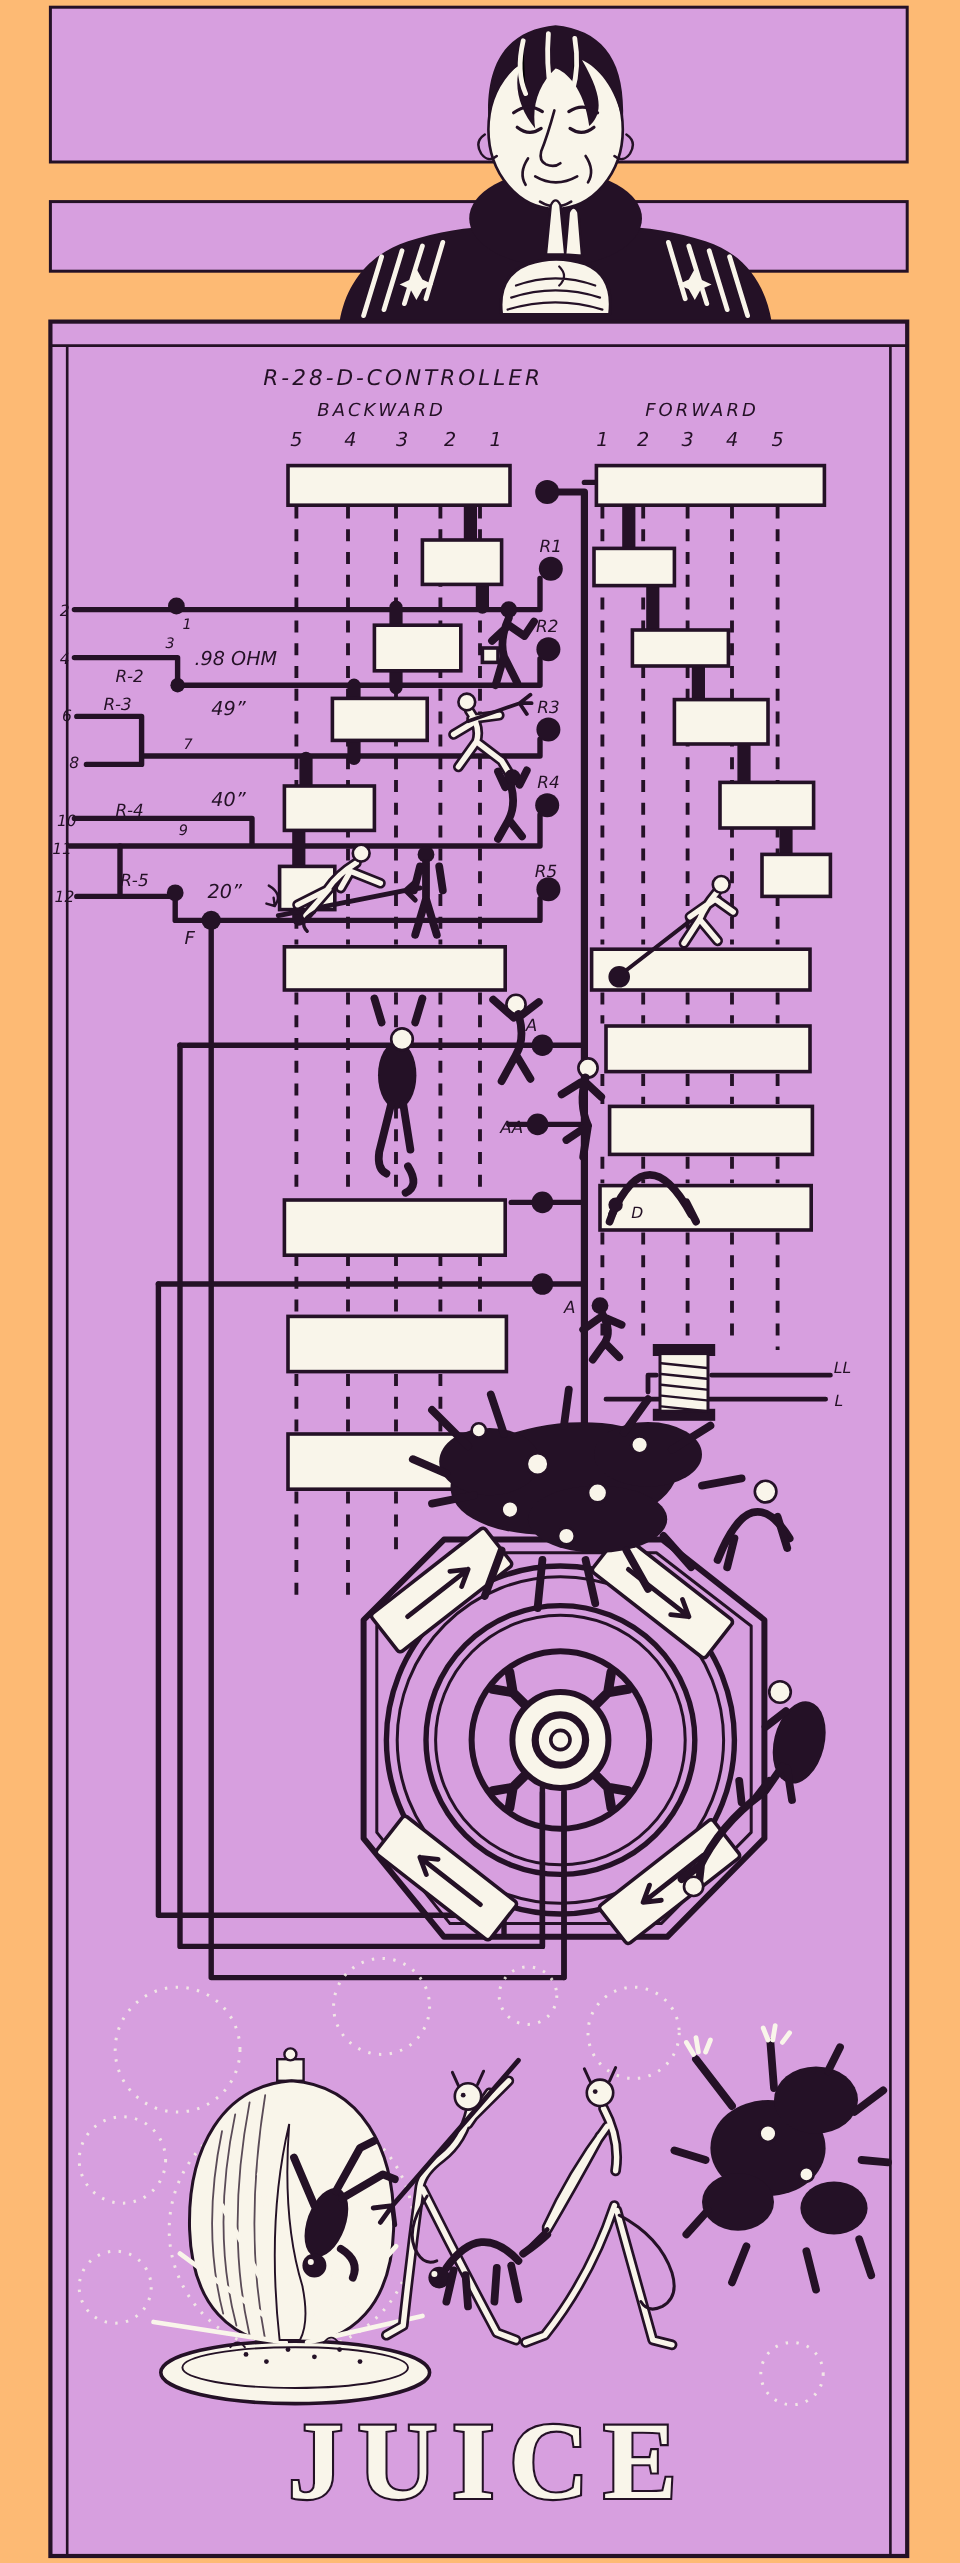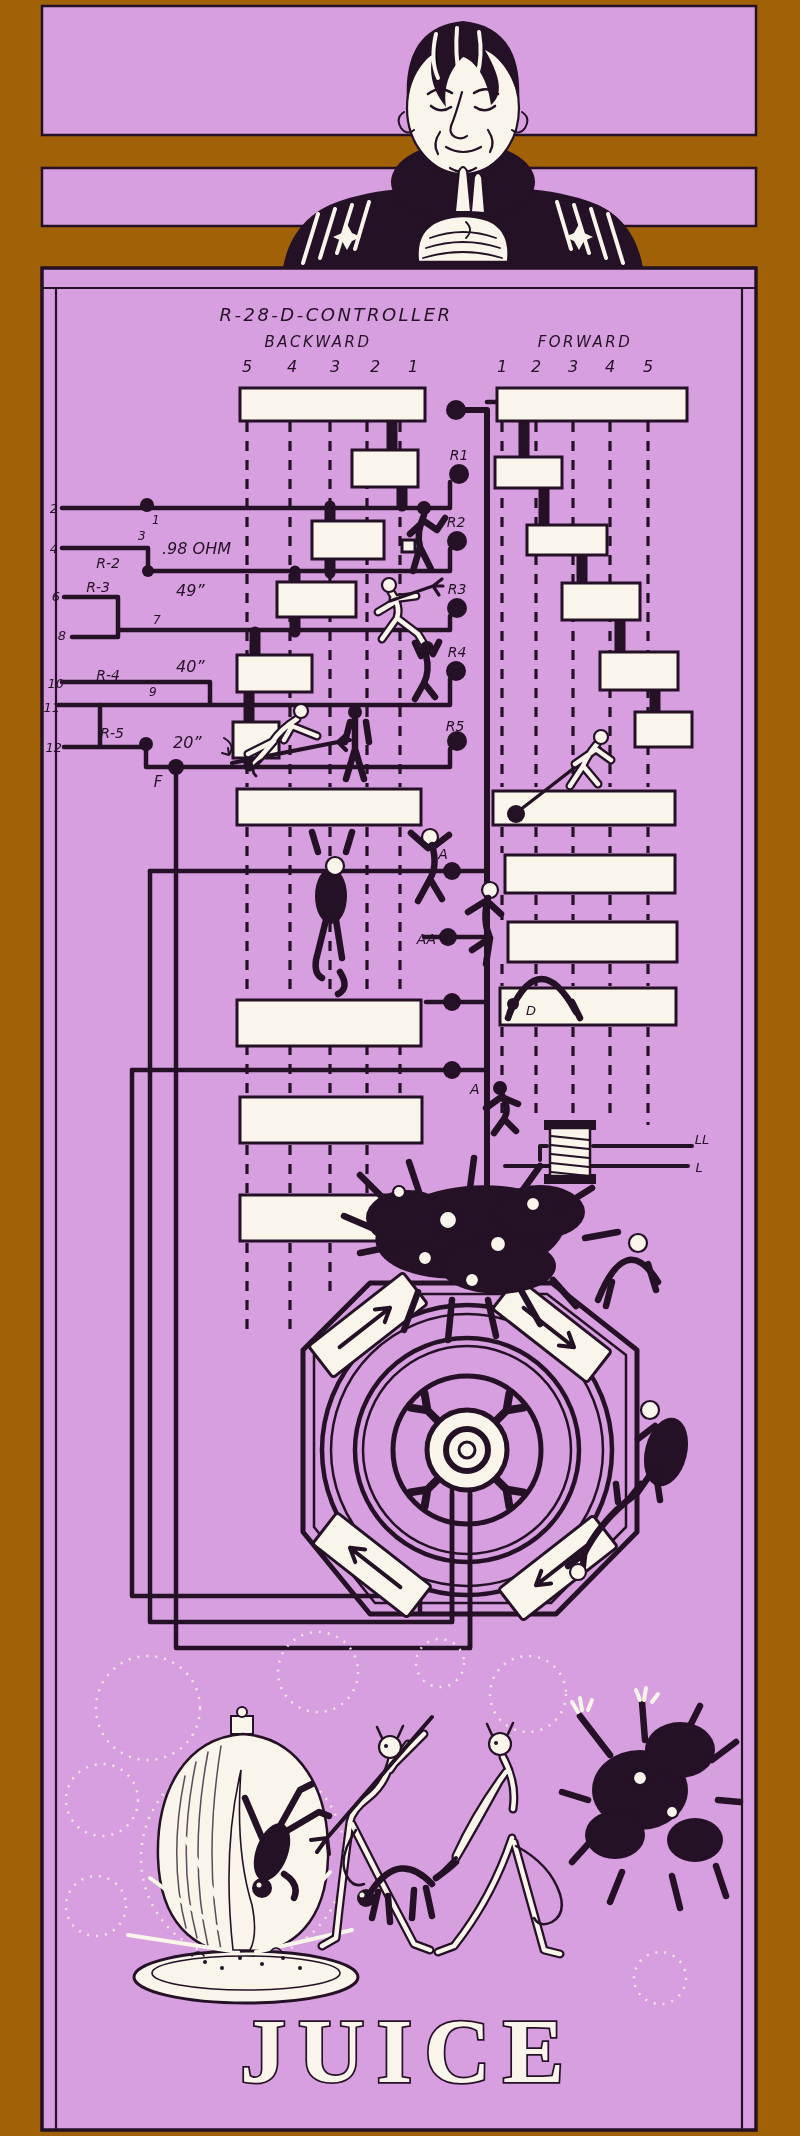--- a/index.html
+++ b/index.html
@@ -3,7 +3,7 @@
 <meta charset="utf-8">
 <style>
   html,body{margin:0;padding:0;background:#e8e4d8;}
-  #page{position:relative;width:800px;height:2136px;background:#a16207;overflow:hidden;
+  #page{position:relative;width:800px;height:2136px;background:#fdba74;overflow:hidden;
         font-family:"DejaVu Sans",sans-serif;}
   svg{position:absolute;left:0;top:0;}
   .hw{font-family:"DejaVu Sans",sans-serif;font-style:italic;fill:#241126;}

